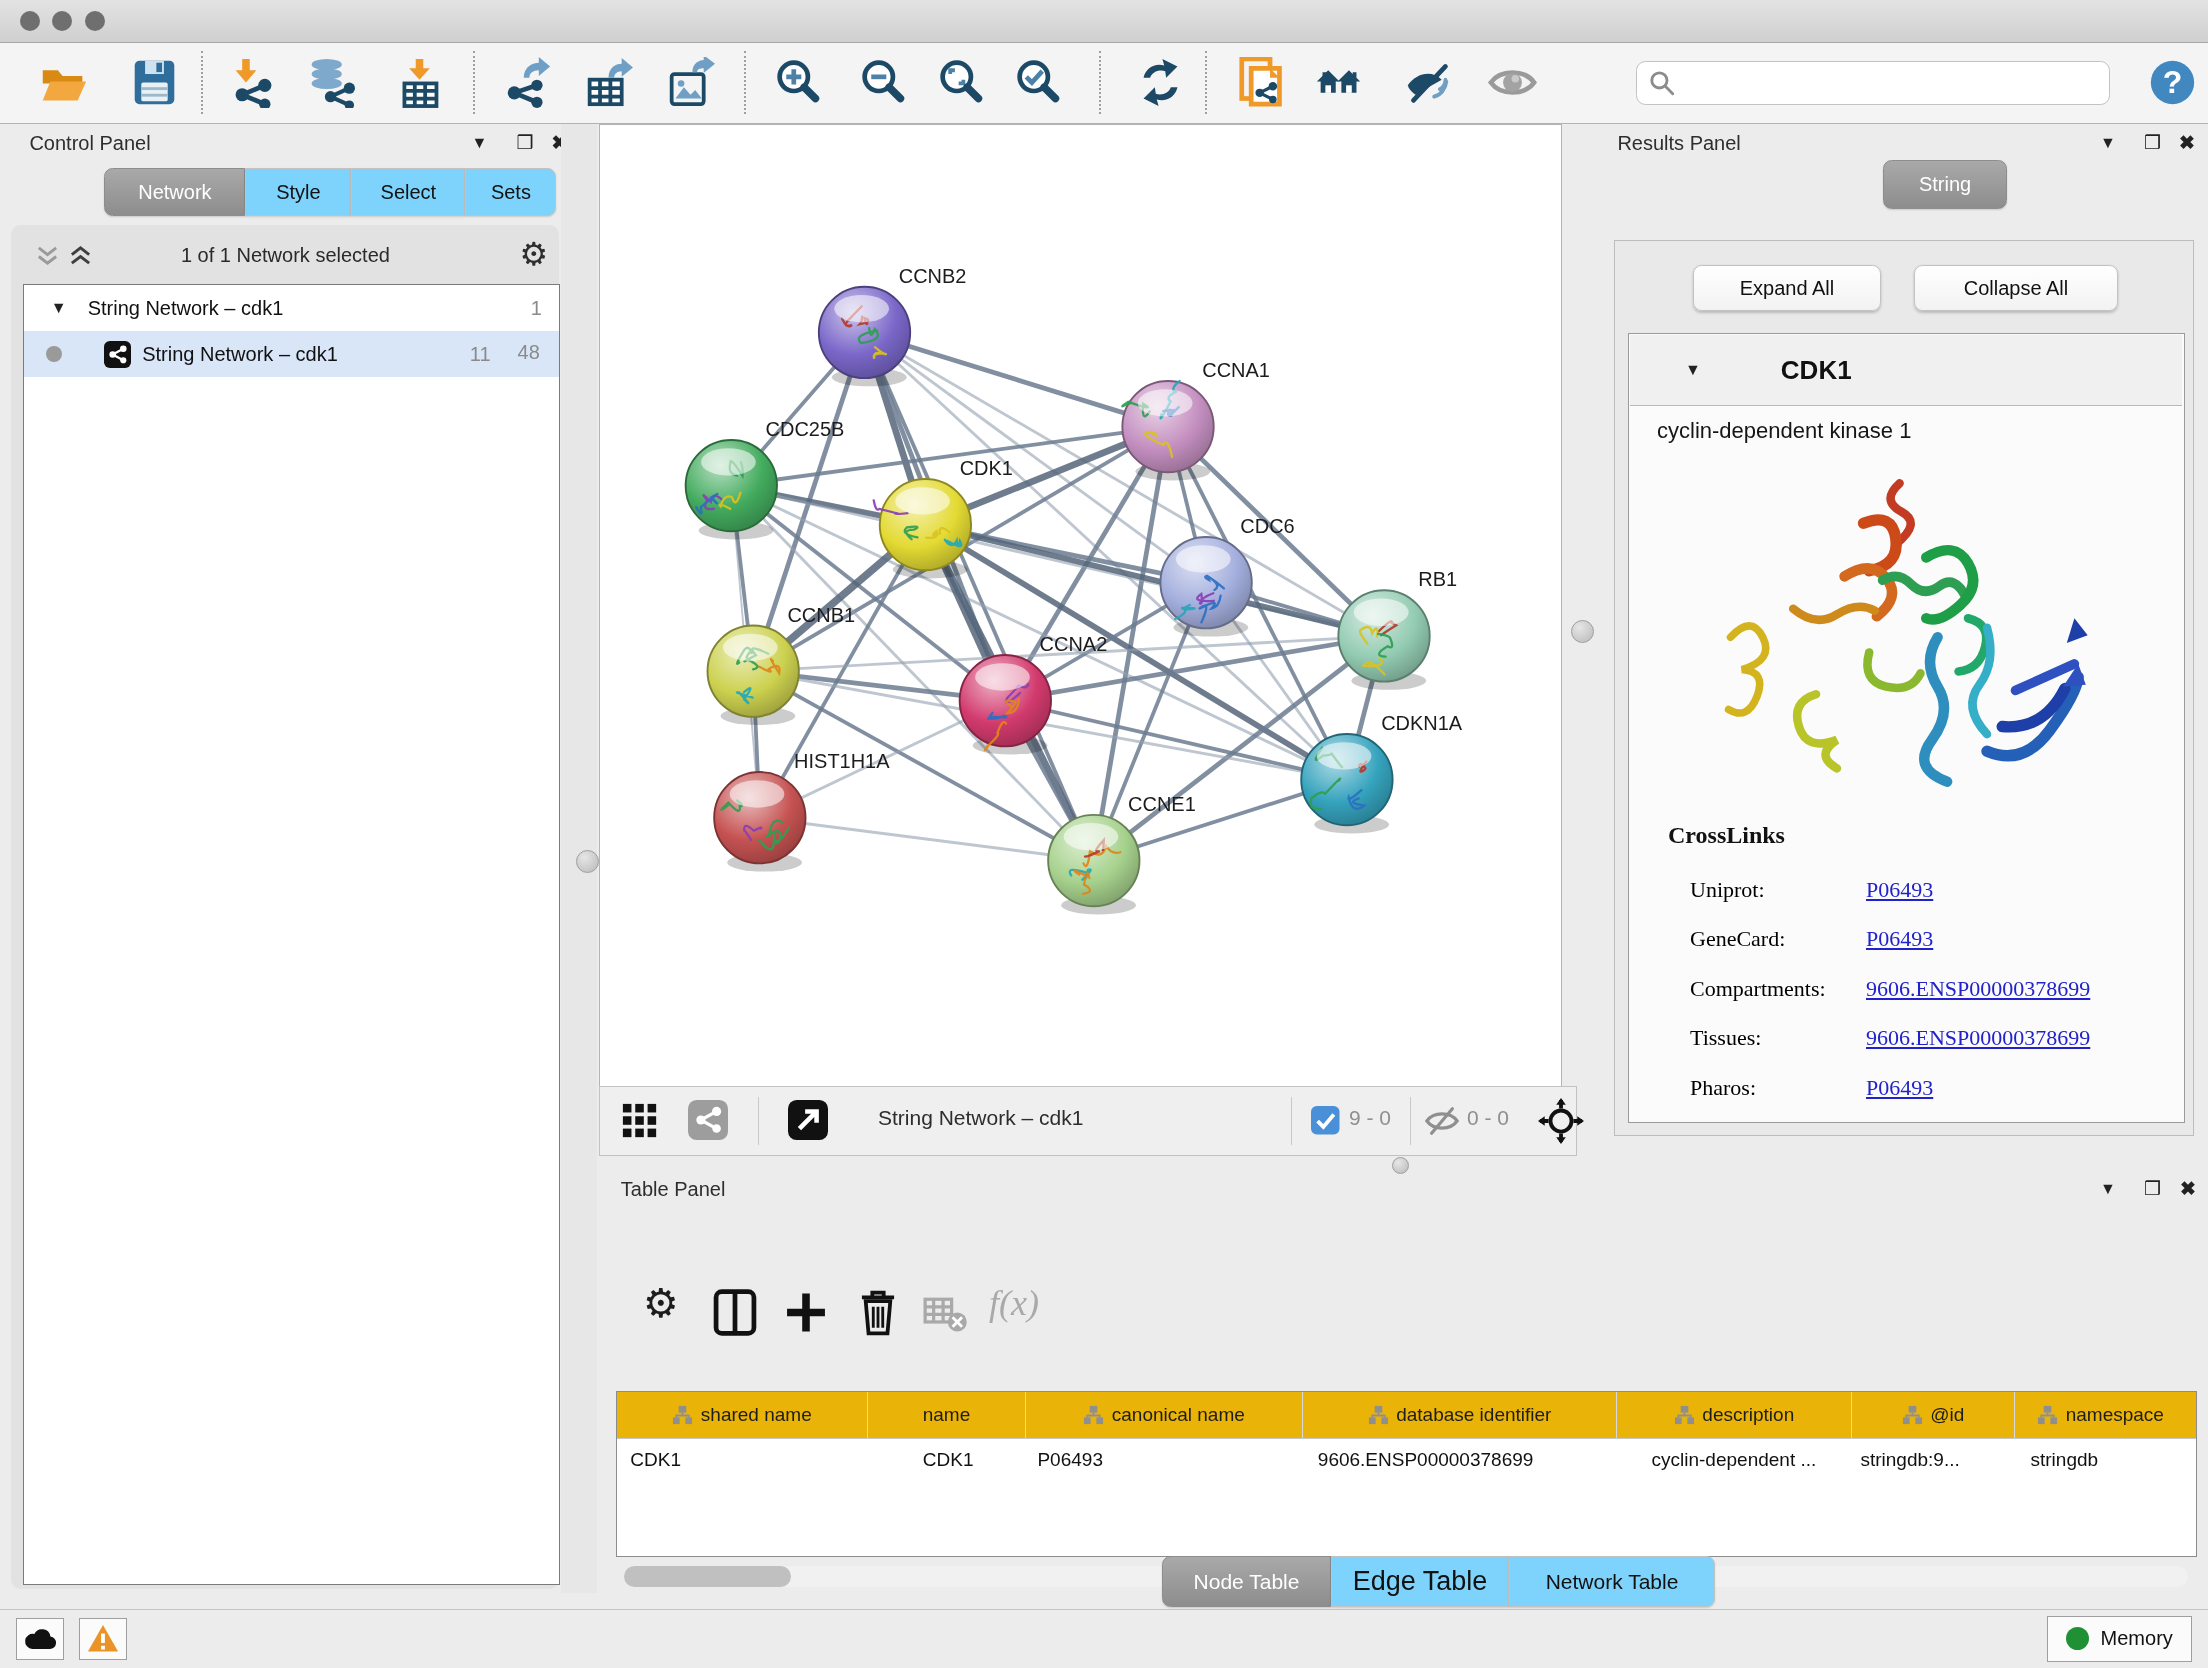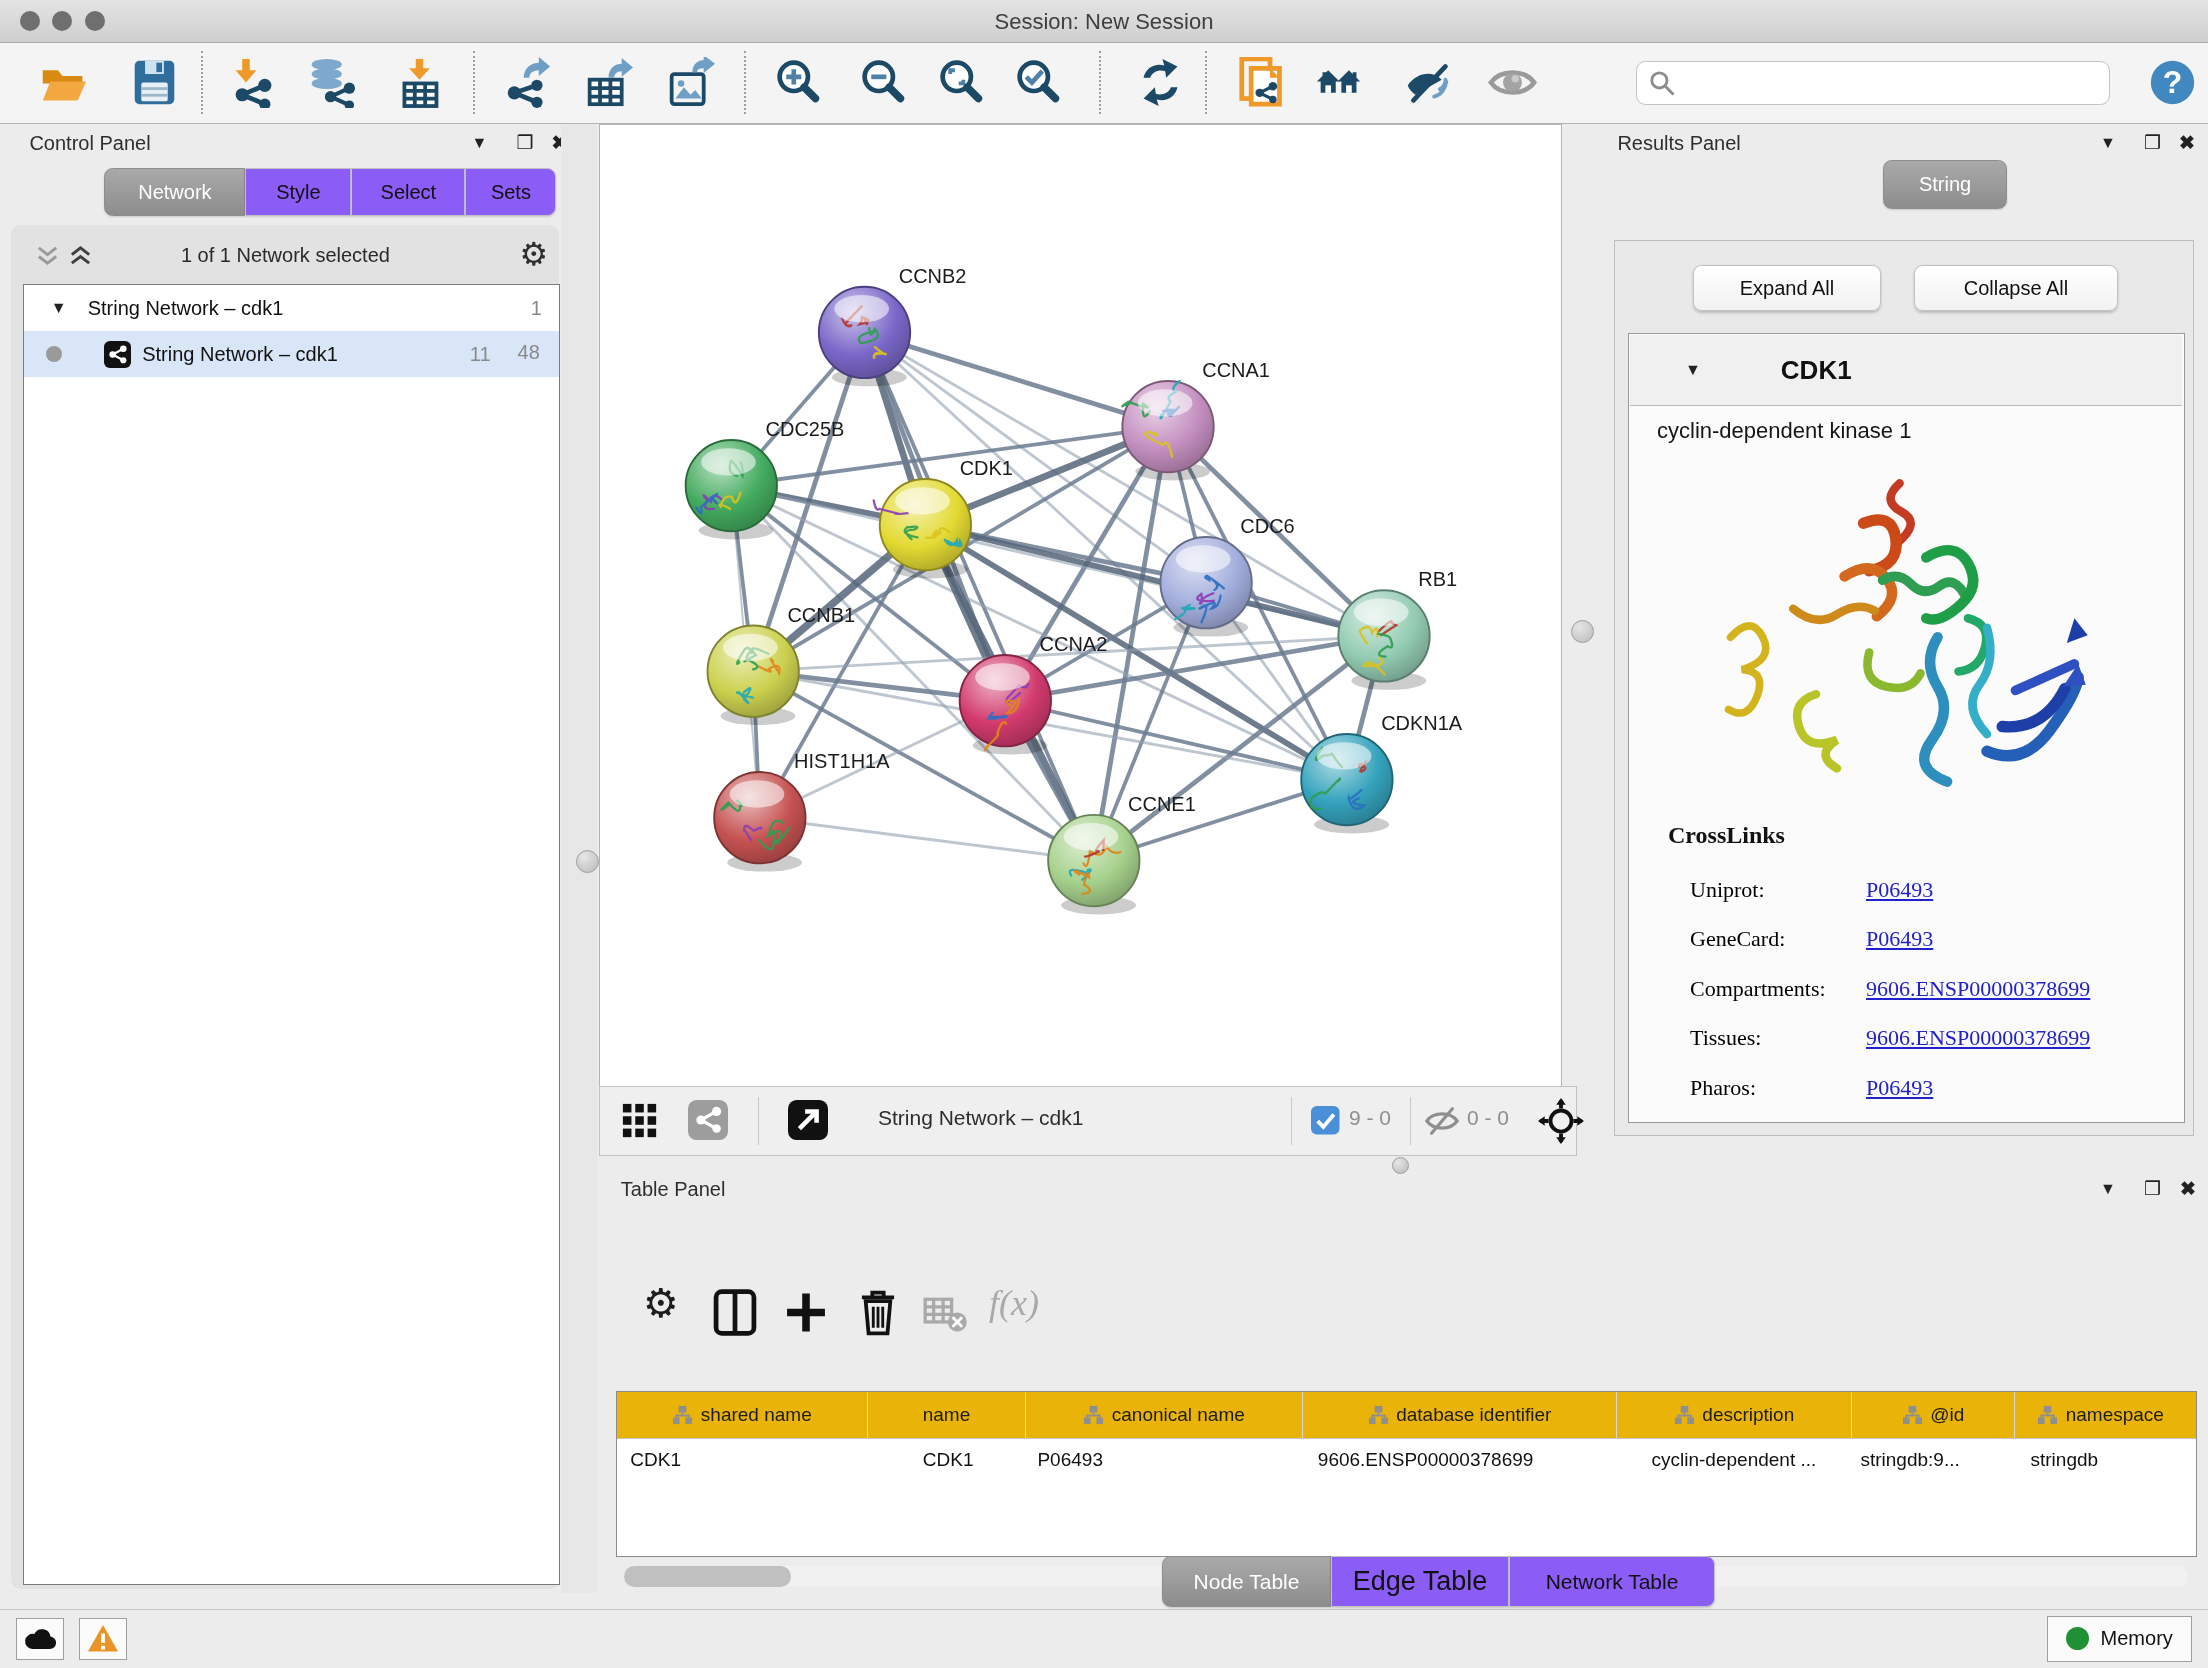--- a/index.html
+++ b/index.html
@@ -77,7 +77,6 @@
   <span class="abs tl" style="left:20px"></span>
   <span class="abs tl" style="left:52px"></span>
   <span class="abs tl" style="left:85px"></span>
-  <div class="abs win-title">Session: New Session</div>
 </div>
 
 <div class="abs toolbar">

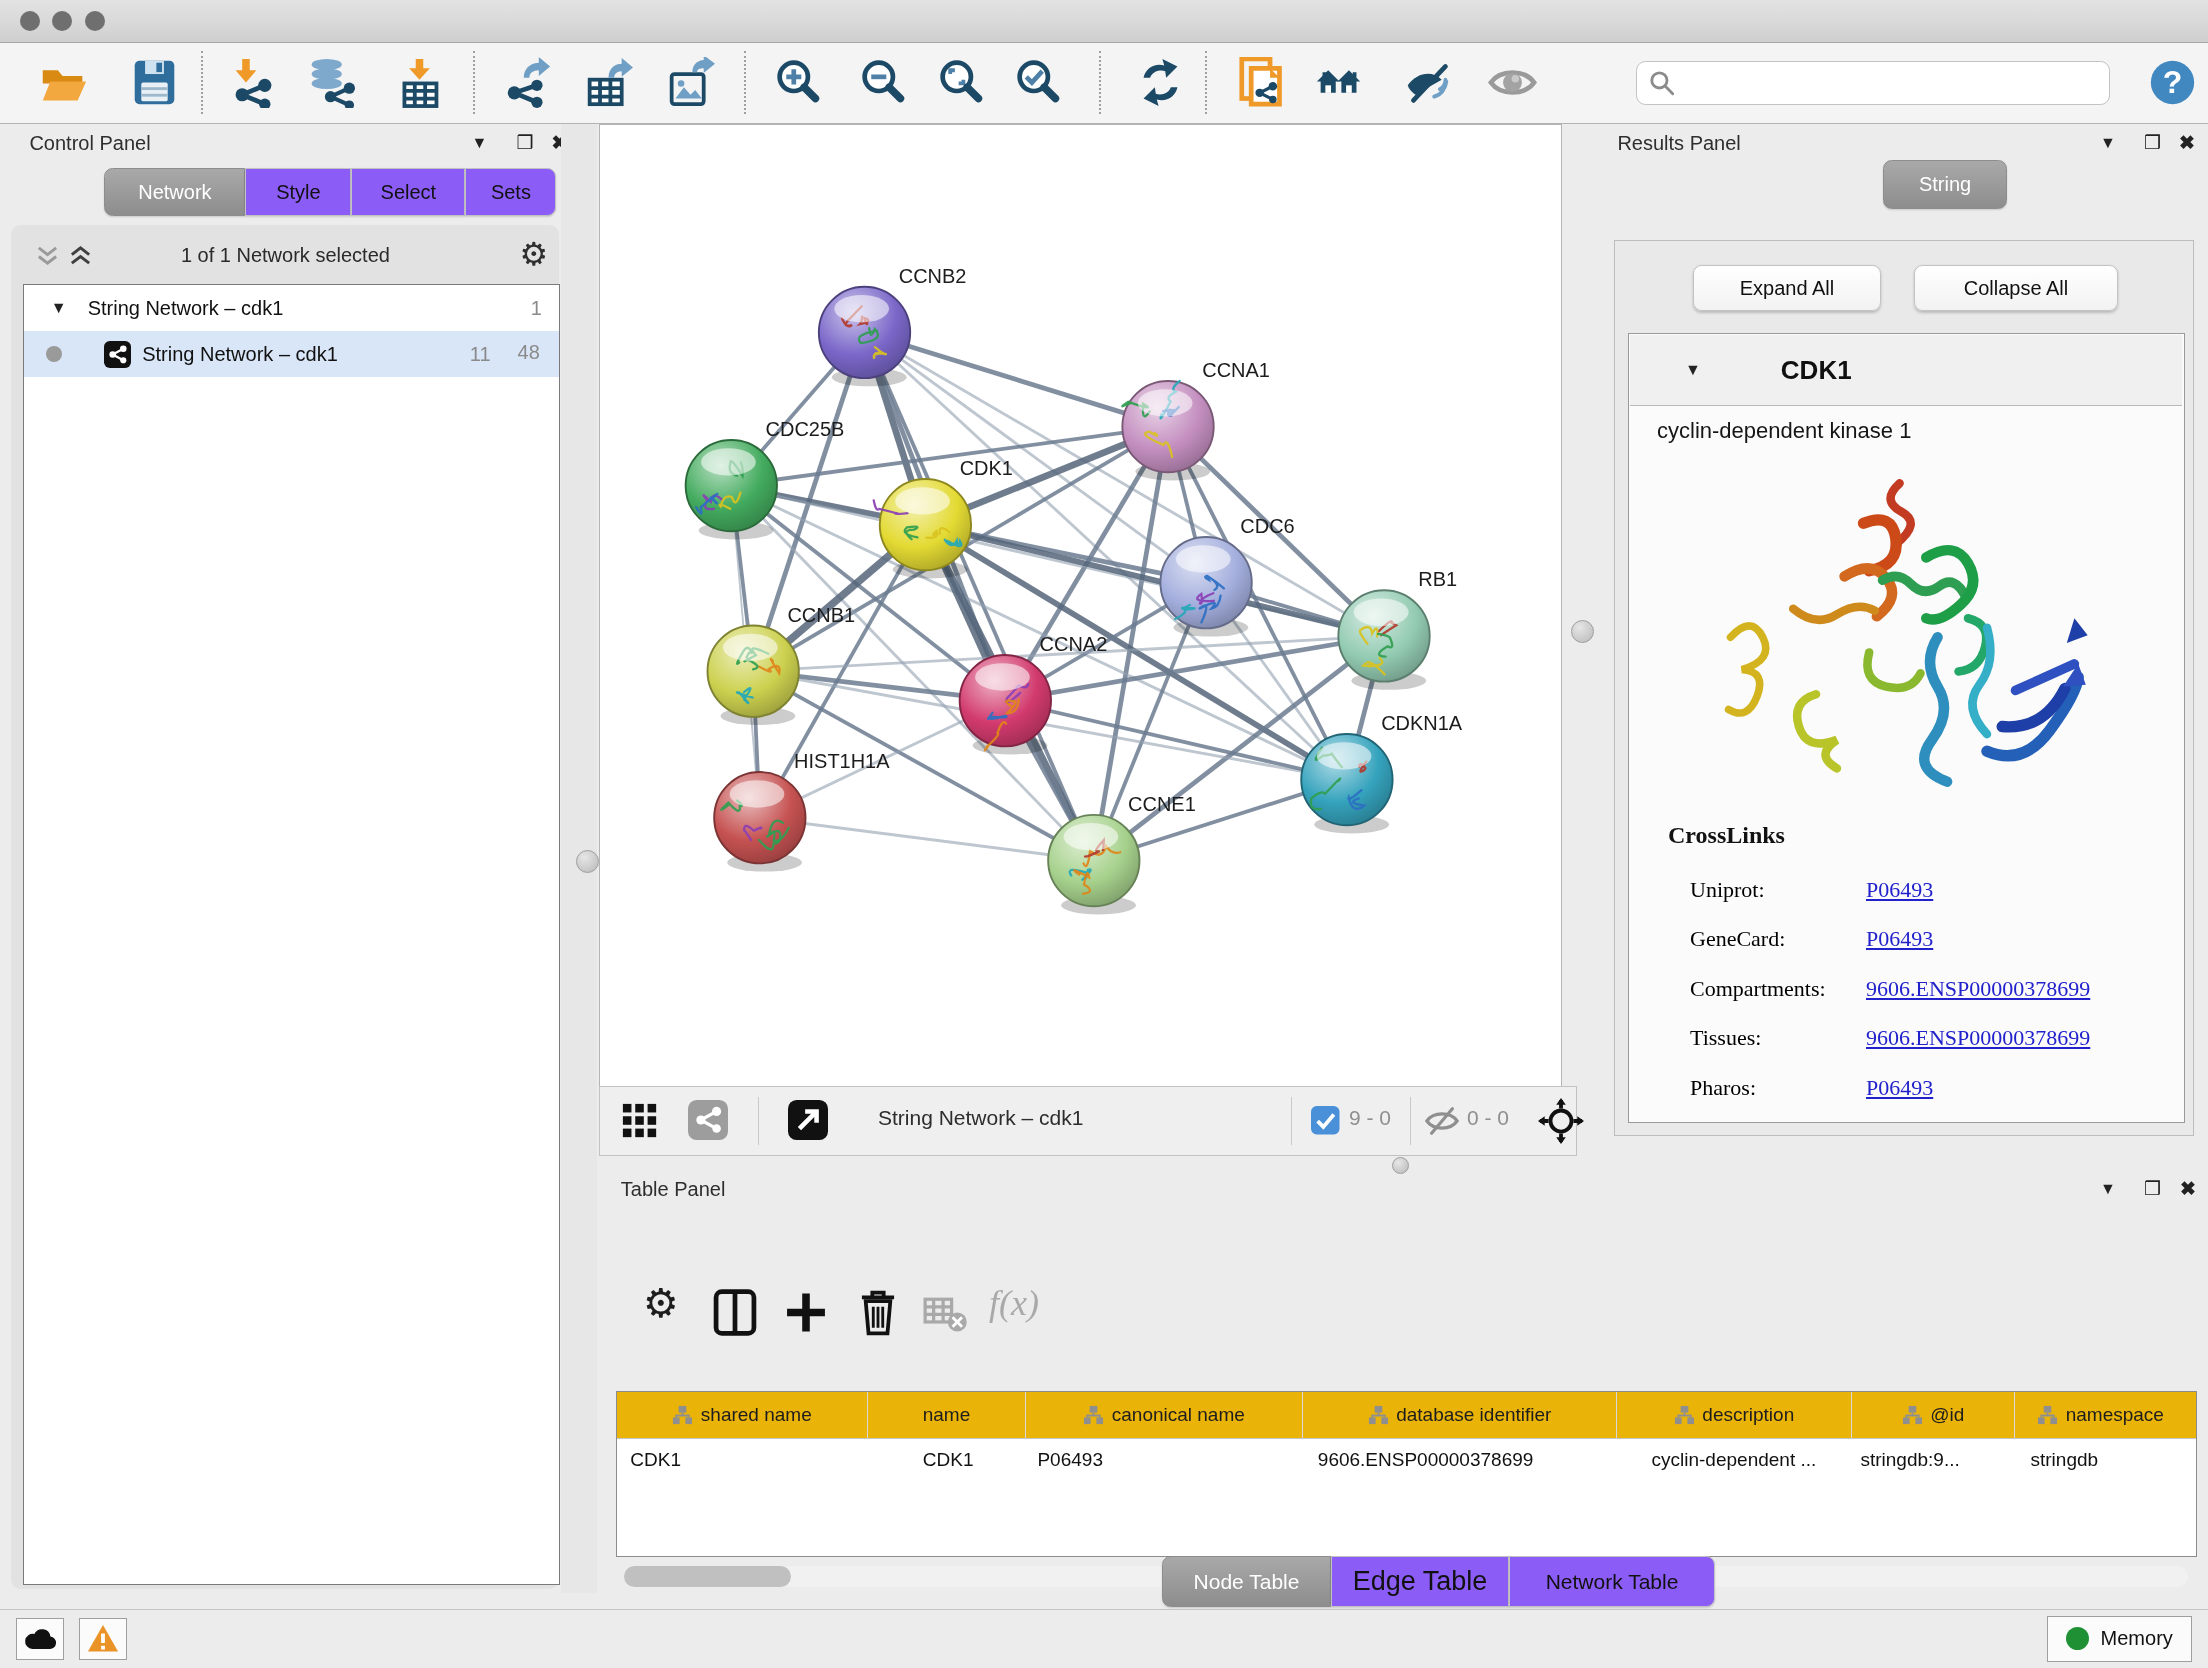--- a/index.html
+++ b/index.html
@@ -22,7 +22,7 @@
   .pbtn{font-size:19px;color:#222;}
   
   .seg{display:flex;padding-left:36px;}
-  .seg .tab{border:1px solid #c2c2c2;background:#8b5cf6;color:#111;font-size:20px;
+  .seg .tab{border:1px solid #c2c2c2;background:#7dd3fc;color:#111;font-size:20px;
     display:flex;align-items:center;justify-content:center;cursor:pointer;box-shadow:0 1px 1.9px rgba(0,0,0,.15);}
   .seg .tab.sel{background:linear-gradient(#a9a9a9,#8d8d8d);color:#fff;border-color:#8d8d8d;}
   .seg .tab:first-child{border-radius:8.6px 0 0 8.6px;}

